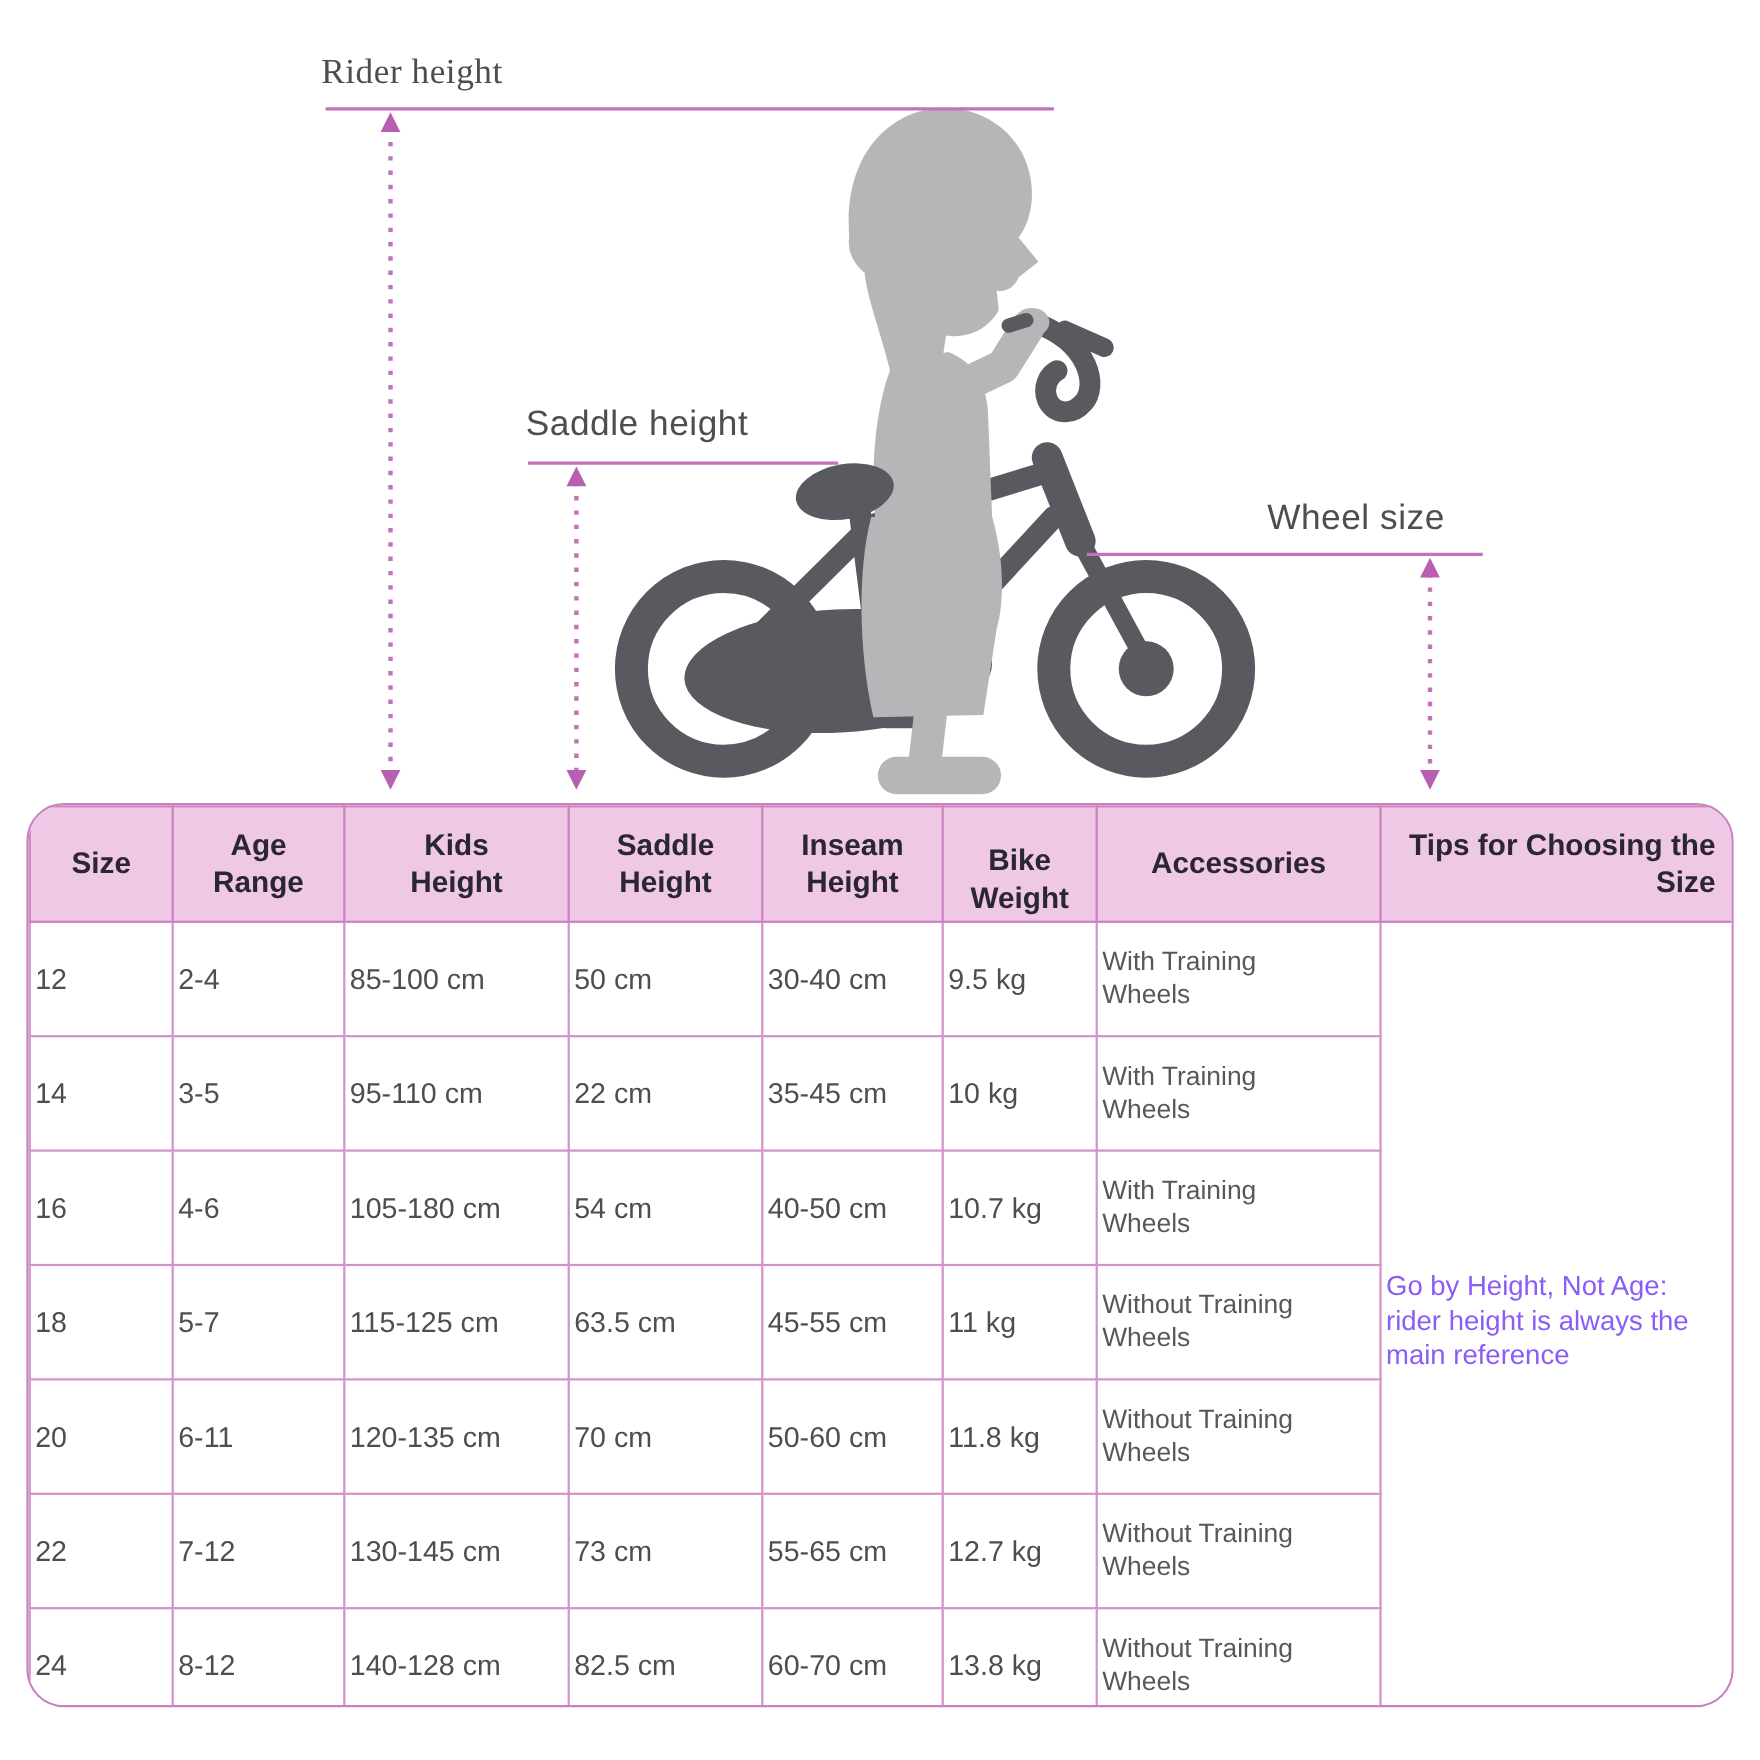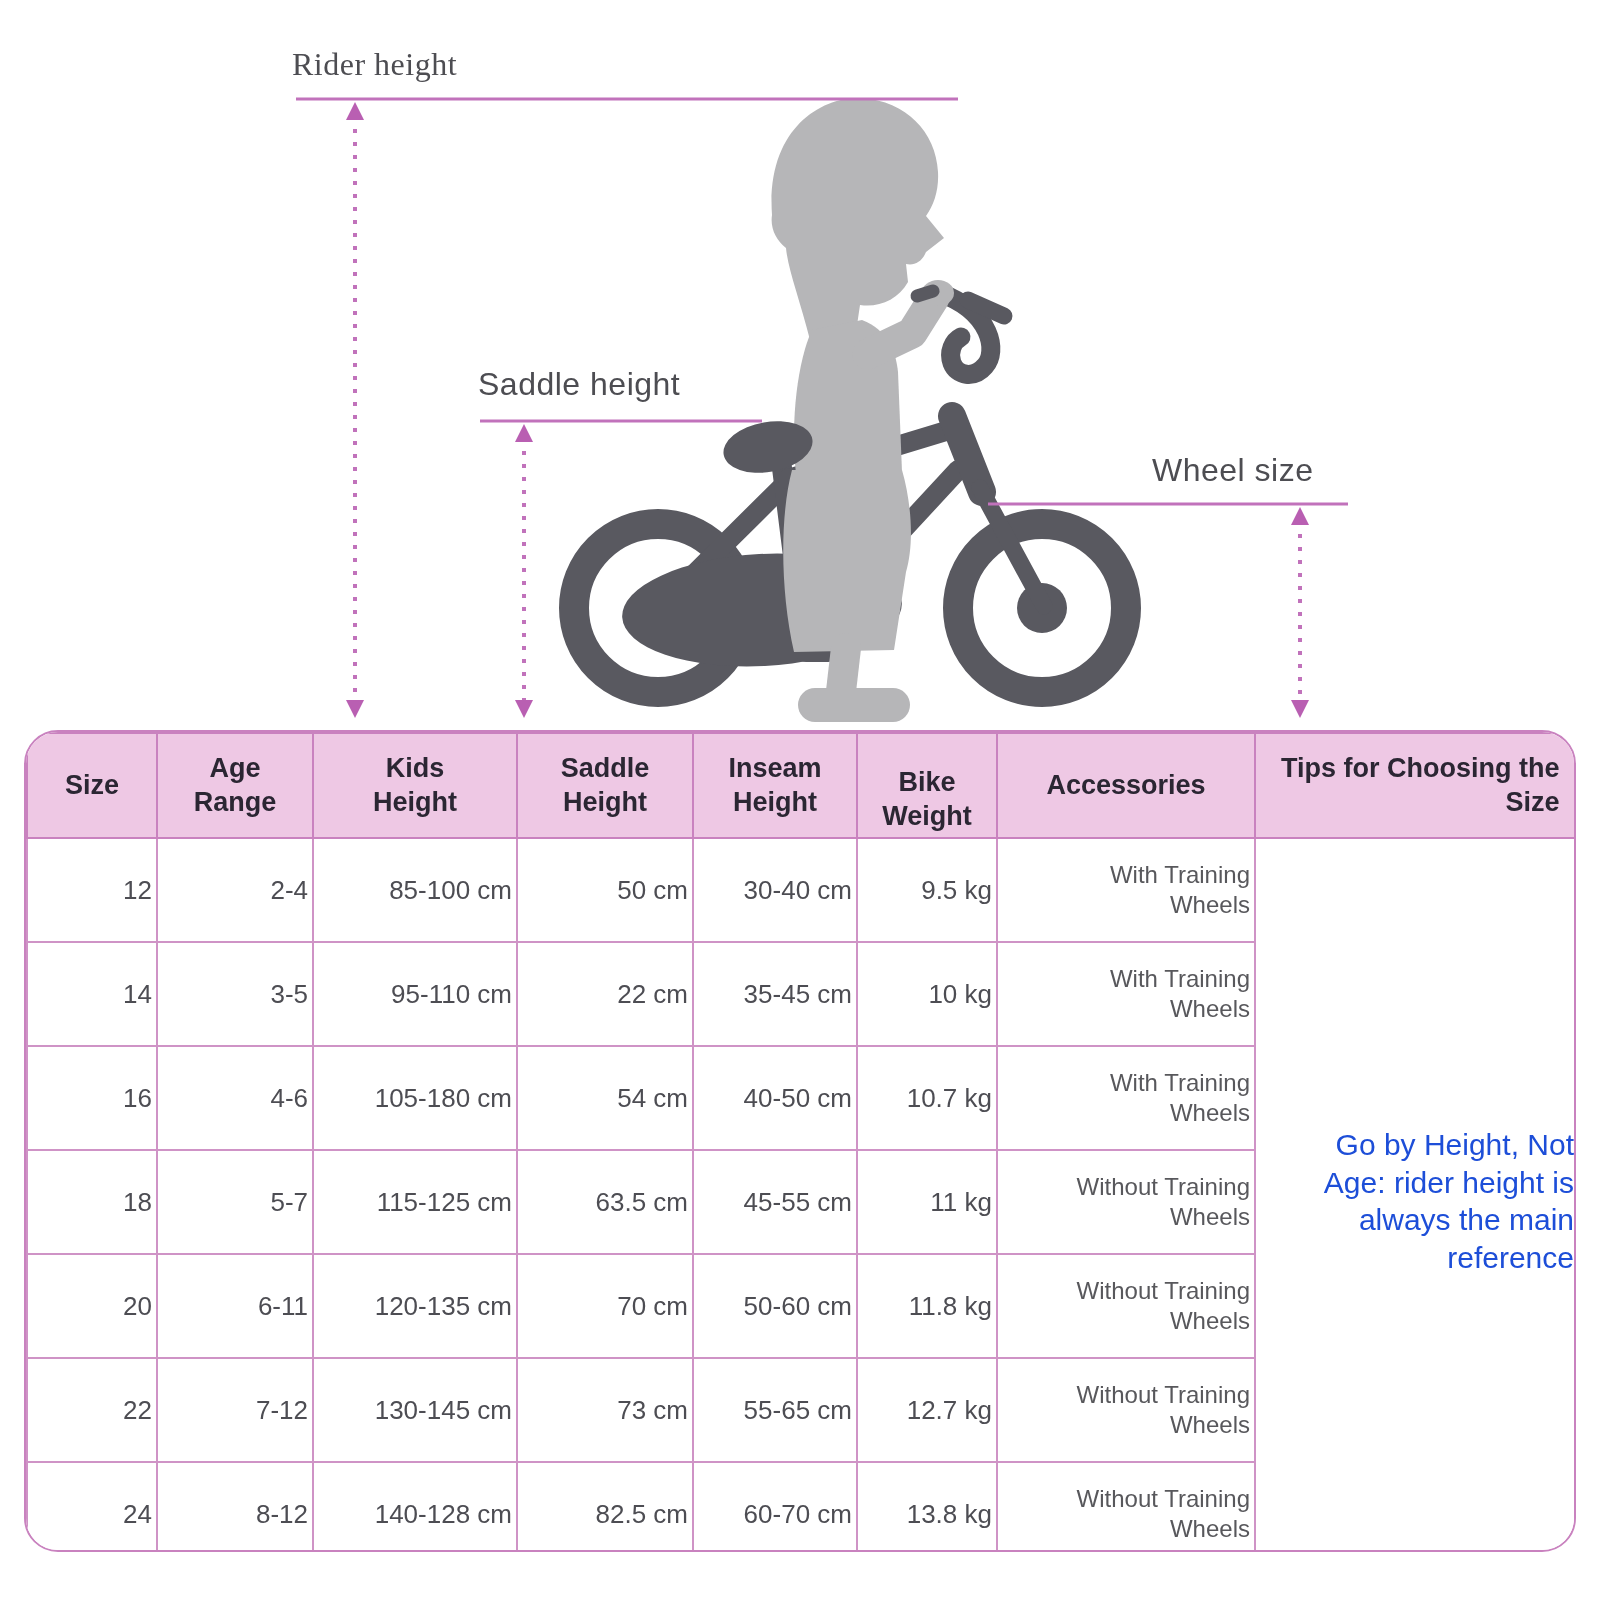--- a/index.html
+++ b/index.html
@@ -54,7 +54,7 @@
     font-size:26px;
     font-weight:400;
     height:102px;
-    text-align:right;
+    text-align:left;
     vertical-align:middle;
     background:#ffffff;
     padding:0 4px;

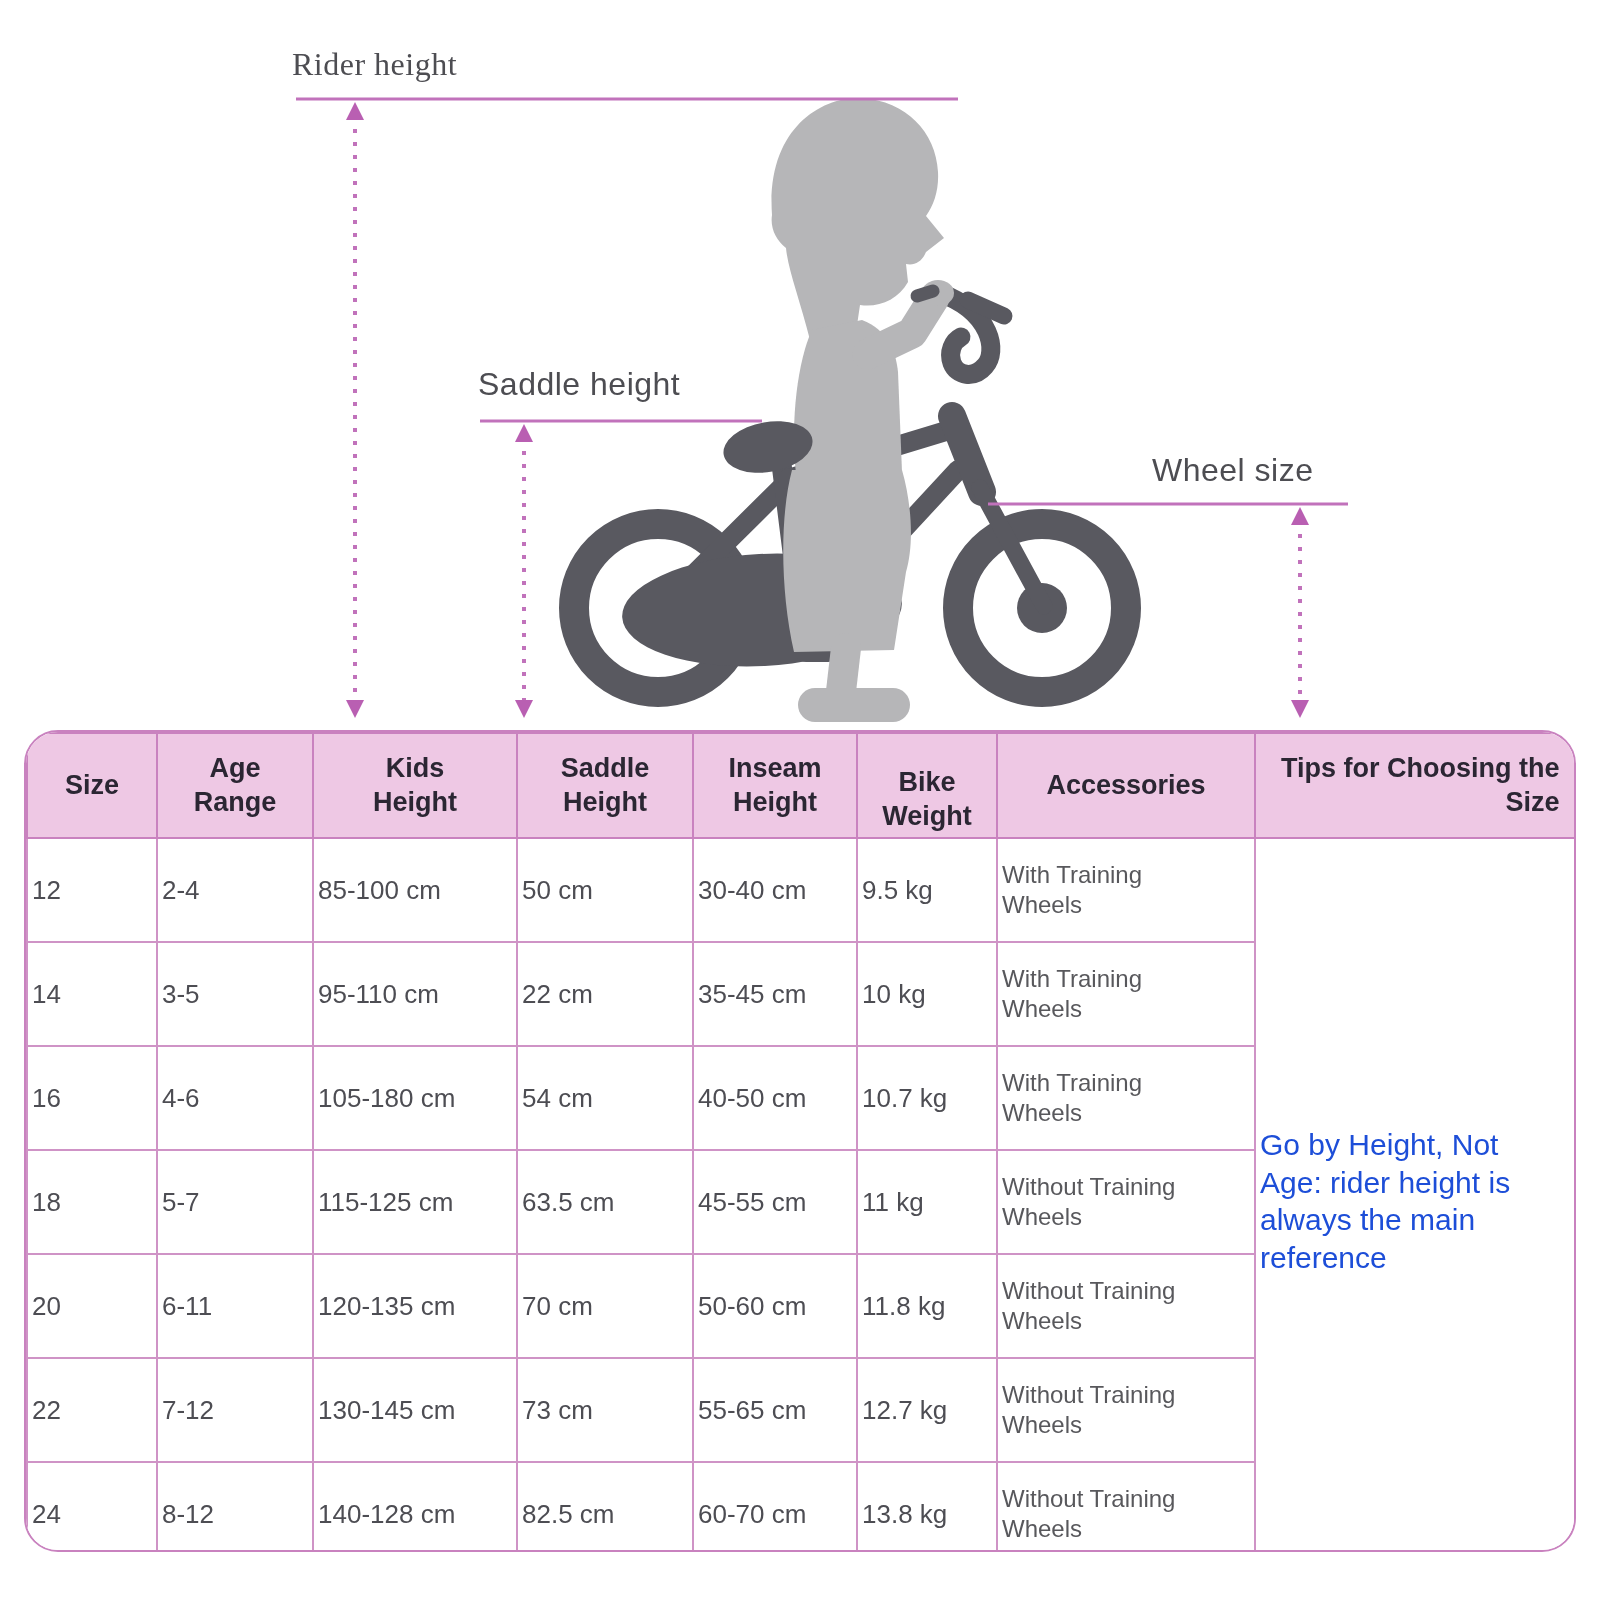--- a/index.html
+++ b/index.html
@@ -65,8 +65,8 @@
     margin-left:44px;
   }
   .size-table td.tips-cell{
-    color:#1d4ed8;
-    font-size:30px;
+    color:#8b5cf6;
+    font-size:25px;
     line-height:1.35;
   }
   .wrap{display:inline-block;line-height:1.25;}

